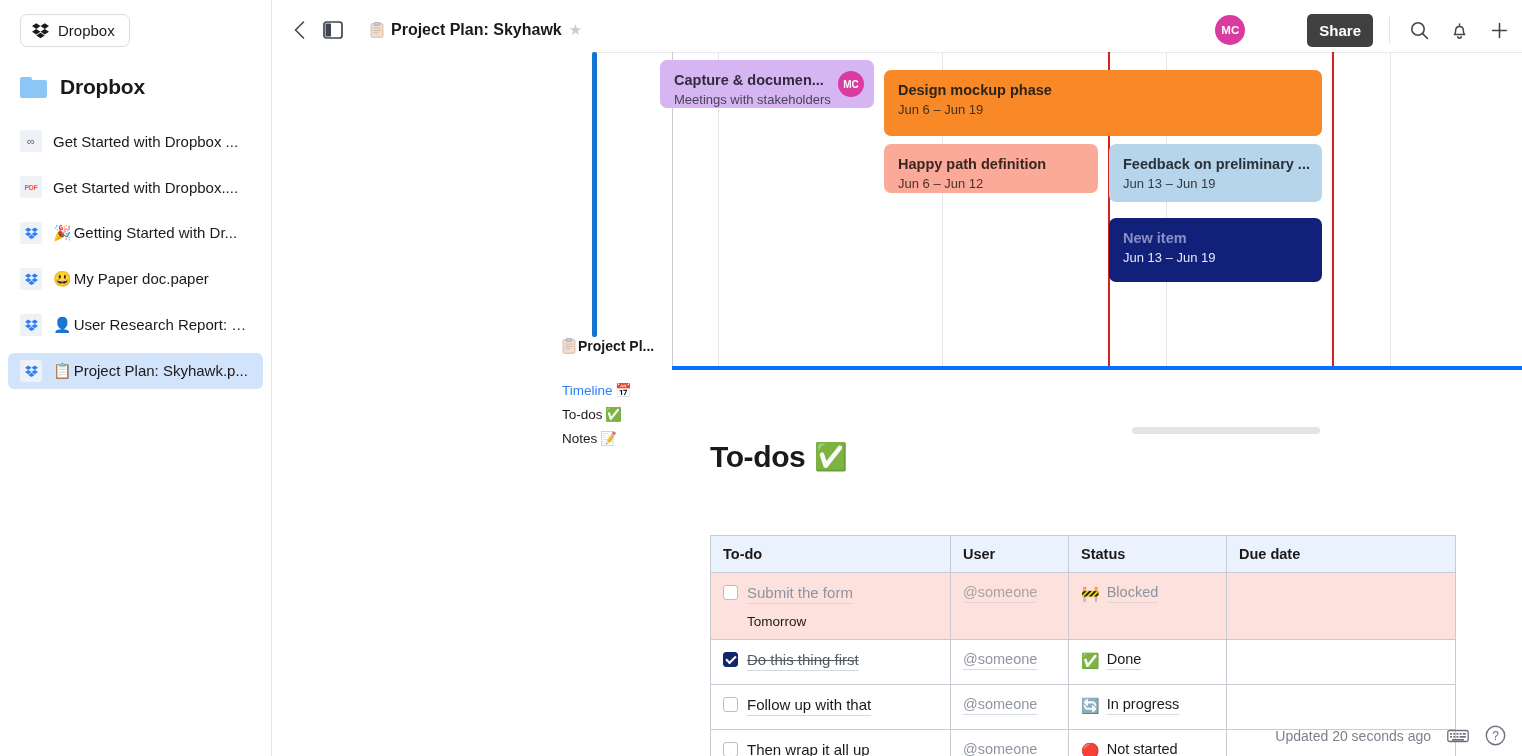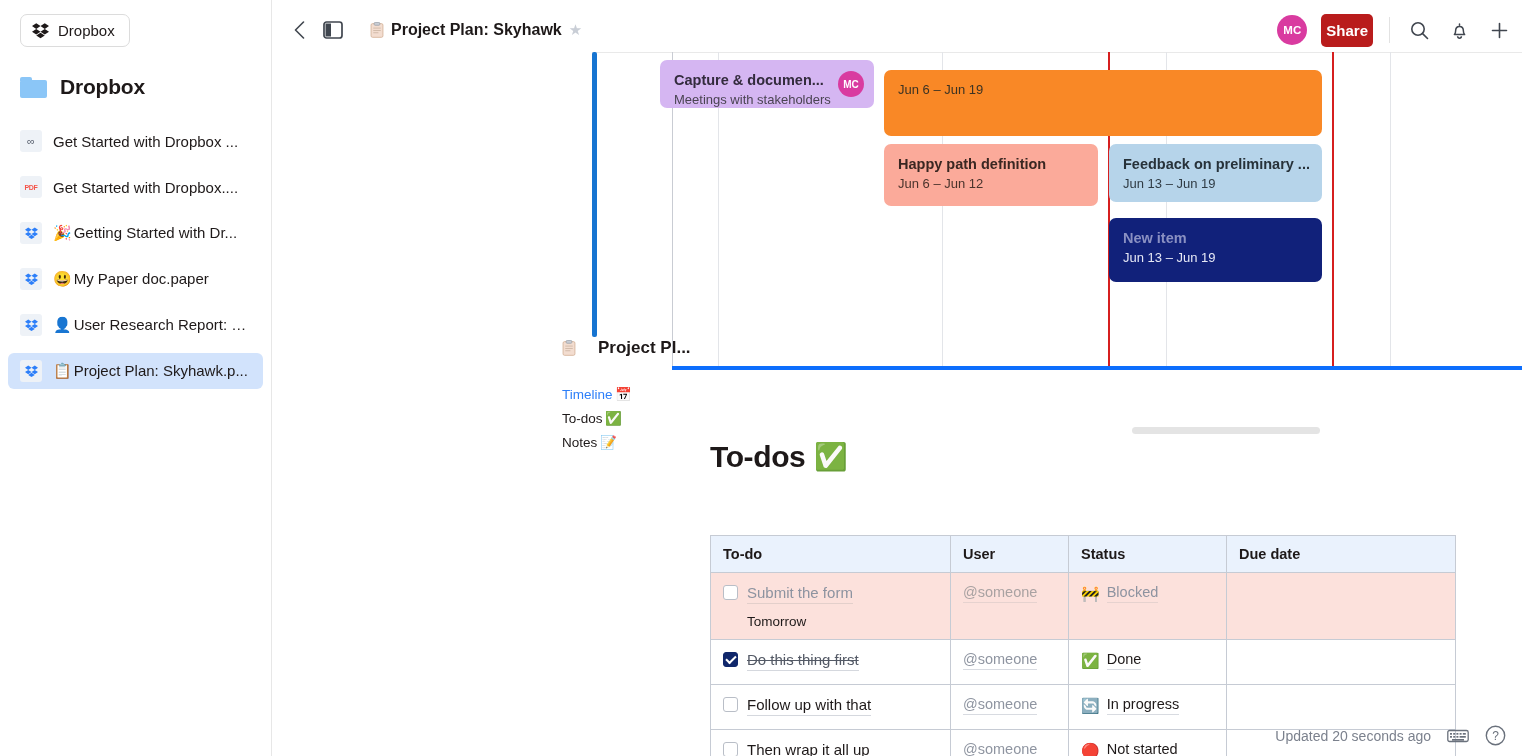--- a/index.html
+++ b/index.html
@@ -95,9 +95,10 @@
     display:flex; align-items:center; justify-content:center; cursor:pointer;
   }
   .share-btn {
-    background: #b91c1c; color: #fff; font-size: 15px; font-weight: 700;
-    border: none; border-radius: 5px; padding: 8px 5px; cursor: pointer;
+    background: #404040; color: #fff; font-size: 15px; font-weight: 700;
+    border: none; border-radius: 5px; padding: 8px 12px; cursor: pointer;
     font-family: inherit;
+    margin-left: 48px;
   }
   .divline { width:1px; height:26px; background:#e2e2e2; margin: 0 2px; }
   .icon-btn { width: 26px; height: 26px; display:flex; align-items:center;

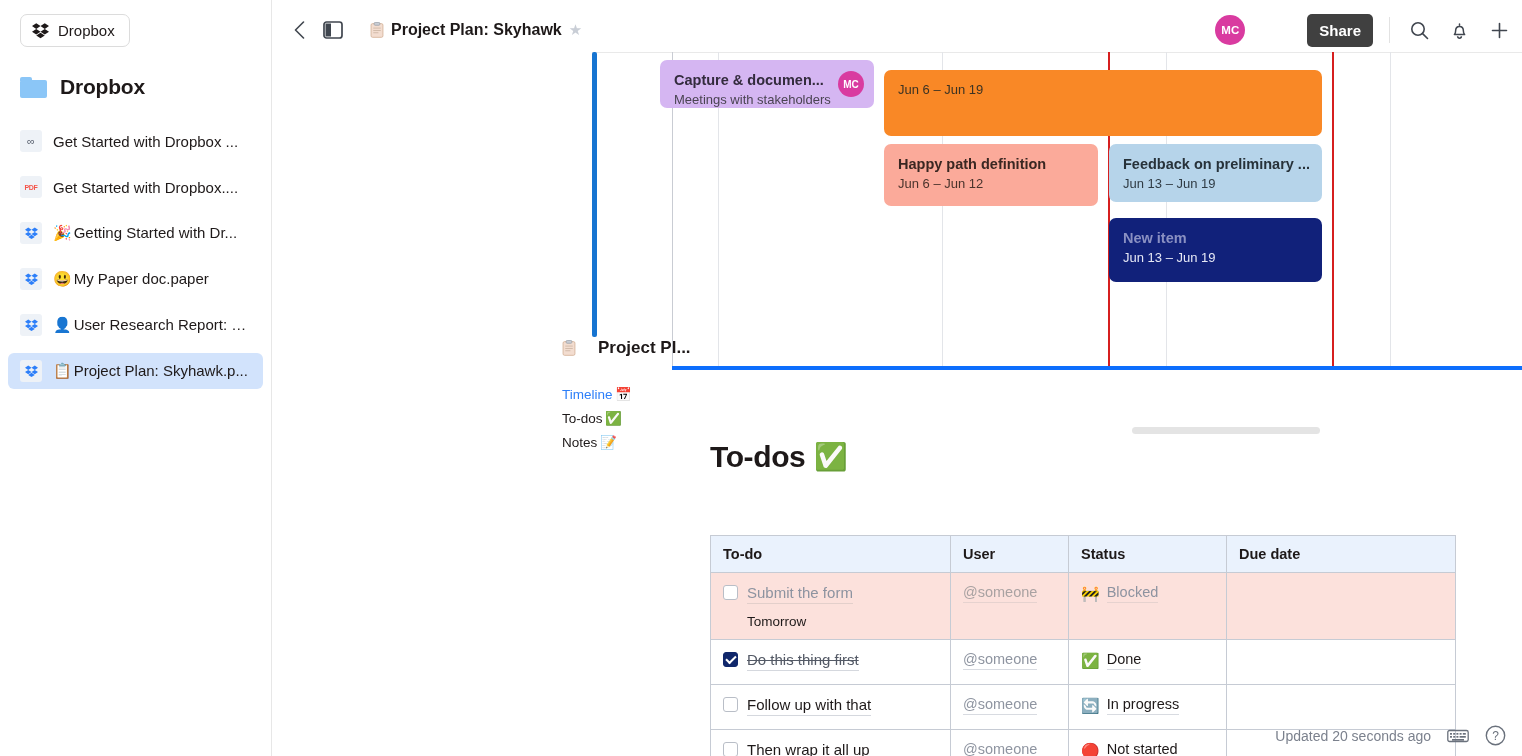--- a/index.html
+++ b/index.html
@@ -352,6 +352,7 @@
       </div>
 
       <div class="bar" style="left:612px; top:18px; width:438px; height:66px; background:#f98826;">
+        <div class="bar-title" style="color:#2d2418">Design mockup phase</div>
         <div class="bar-sub" style="color:#3c3324">Jun 6 – Jun 19</div>
       </div>
 

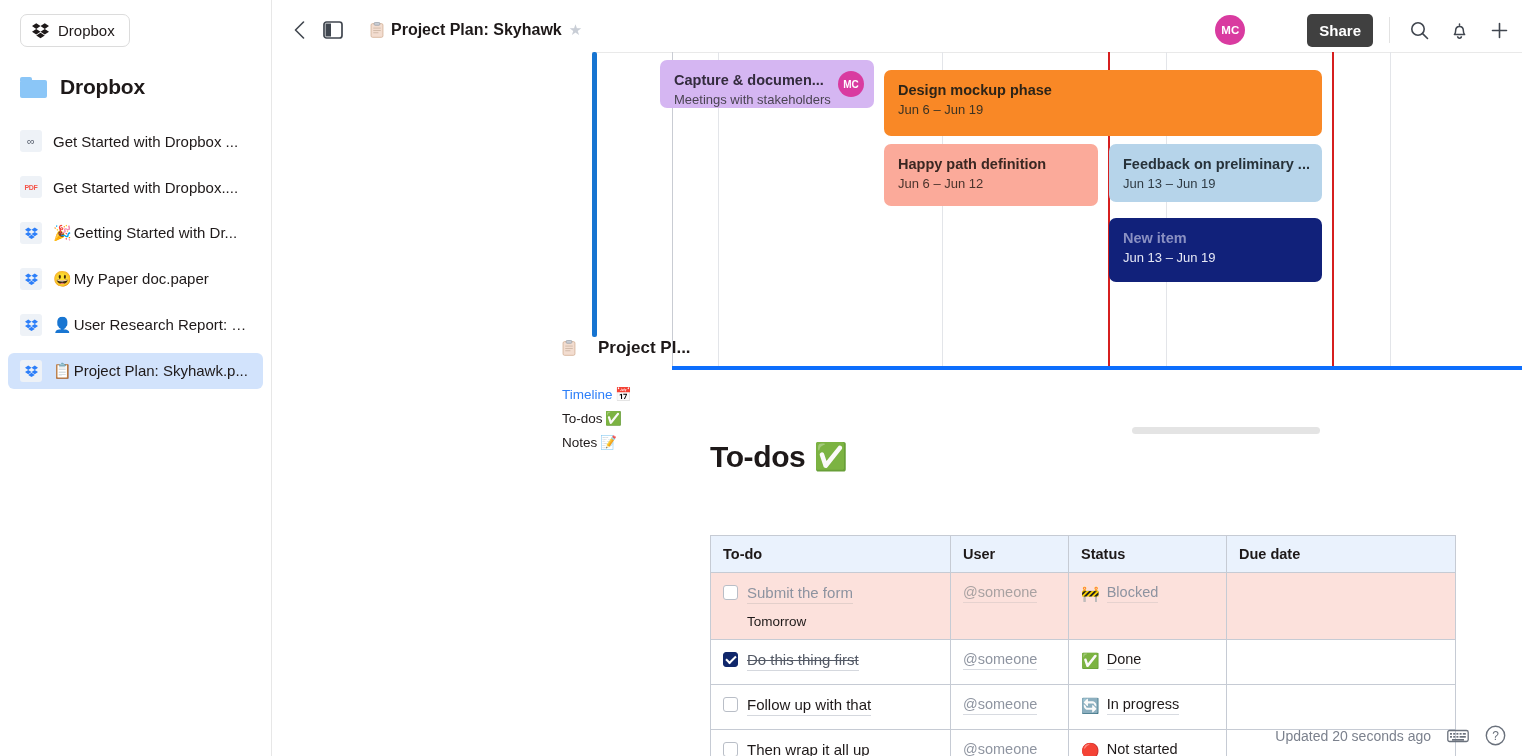--- a/index.html
+++ b/index.html
@@ -356,7 +356,7 @@
         <div class="bar-sub" style="color:#3c3324">Jun 6 – Jun 19</div>
       </div>
 
-      <div class="bar" style="left:612px; top:92px; width:214px; height:62px; background:#fbaa9a;">
+      <div class="bar" style="left:612px; top:92px; width:214px; height:49px; background:#fbaa9a;">
         <div class="bar-title" style="color:#3a2722">Happy path definition</div>
         <div class="bar-sub" style="color:#4a332c">Jun 6 – Jun 12</div>
       </div>

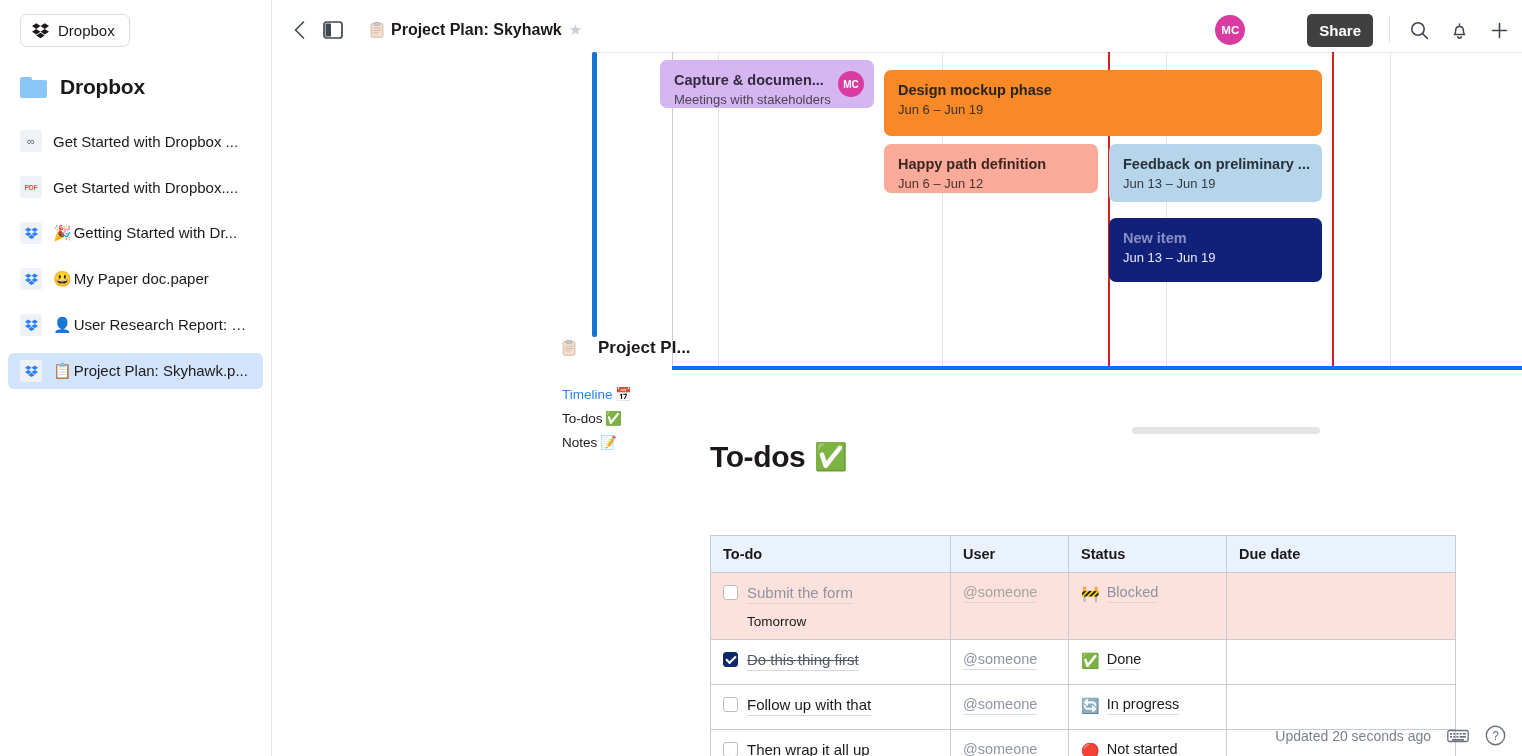--- a/index.html
+++ b/index.html
@@ -138,7 +138,7 @@
 
   
   .toc { position: absolute; left: 290px; top: 338px; width: 140px; z-index: 5; }
-  .toc-head { display:flex; align-items:center; gap:22px; font-size:17px; font-weight:700; color:#1e1919; }
+  .toc-head { display:flex; align-items:center; gap:2px; font-size:14px; font-weight:700; color:#1e1919; }
   .toc-item { font-size: 13.5px; color: #1e1919; margin-top: 8px; cursor:pointer; white-space:nowrap; }
   .toc-item.active { color: #2d7ff9; margin-top: 28px; }
   .toc-item .emo { margin-left: 3px; }

